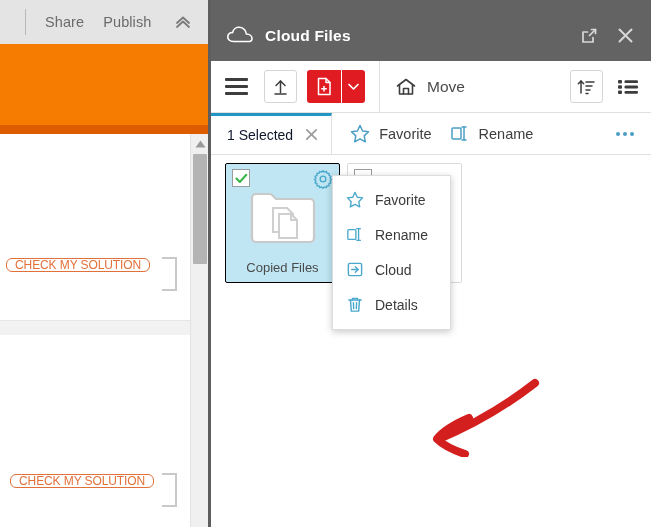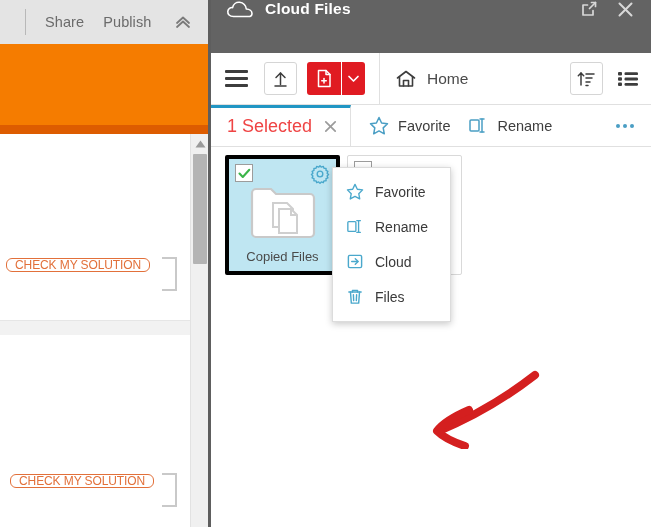--- a/index.html
+++ b/index.html
@@ -147,8 +147,8 @@
     height: 45px;
     background: #636363;
     display: flex;
-    align-items: flex-start;
-    padding: 0 10px 8px 15px;
+    align-items: flex-end;
+    padding: 0 10px 16px 15px;
   }
   #panel-title {
     color: #ffffff;

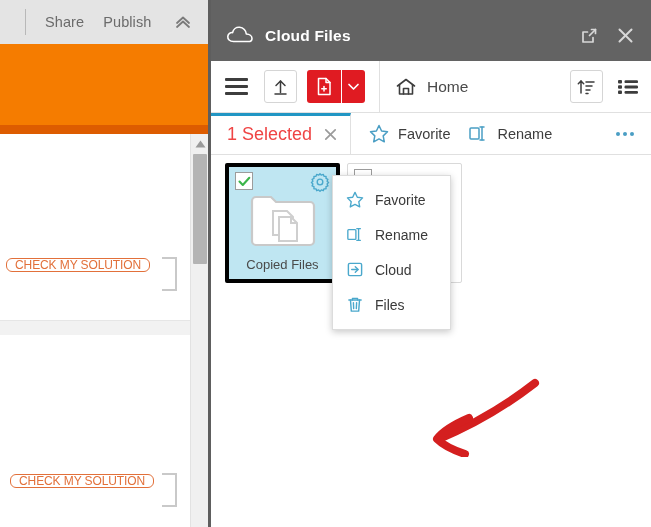--- a/index.html
+++ b/index.html
@@ -456,7 +456,7 @@
             <path d="M8.5 18 V12.5 H13.5 V18"></path>
           </svg>
         </span>
-        <span id="breadcrumb-label">Home</span>
+        <span id="breadcrumb-label">Move</span>
       </div>
 
       <div id="toolbar-spacer"></div>

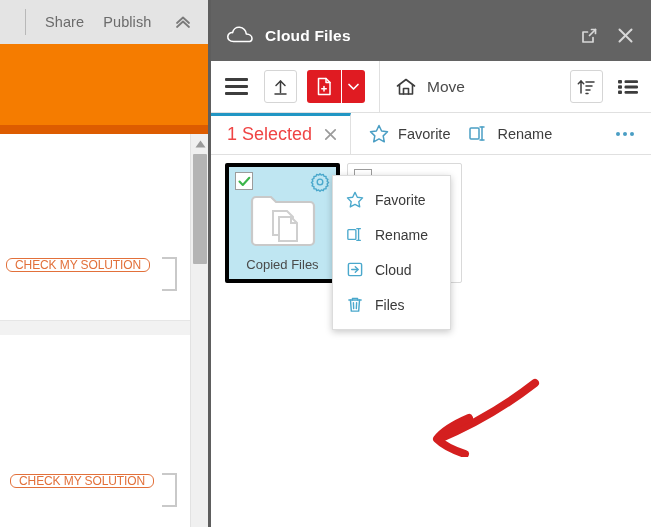--- a/index.html
+++ b/index.html
@@ -246,7 +246,7 @@
     cursor: pointer;
   }
   #selected-label {
-    color: #ef4444; font-size: 18px;
+    color: #0f172a; font-size: 14px;
   }
   #selected-close {
     margin-left: 11px; display: flex; align-items: center; cursor: pointer;

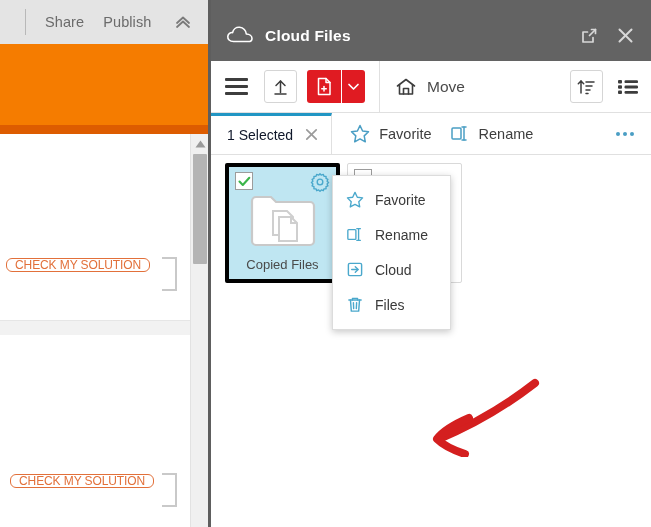--- a/index.html
+++ b/index.html
@@ -279,7 +279,7 @@
   #file-card-1 {
     left: 14px; top: 8px;
     background: #bfe6f2;
-    border: 4px solid #000000;
+    border: 1px solid #000000;
   }
   #file-card-2 {
     left: 136px; top: 8px;

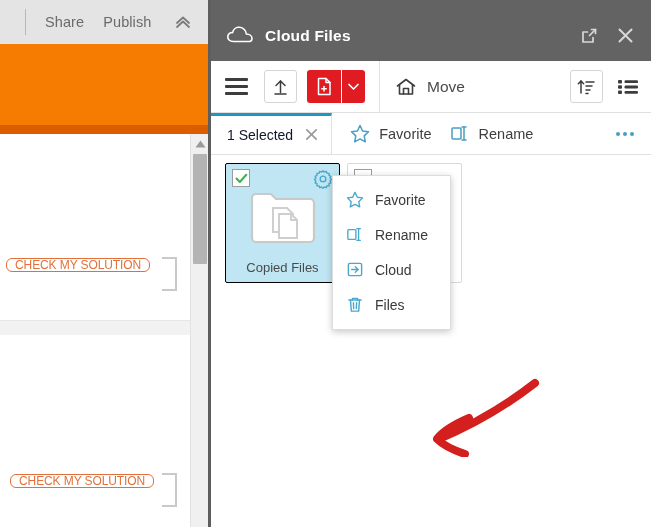--- a/index.html
+++ b/index.html
@@ -615,7 +615,7 @@
               <line x1="10.7" y1="7" x2="10.4" y2="13.4"></line>
             </svg>
           </span>
-          <span class="menu-label">Files</span>
+          <span class="menu-label">Details</span>
         </div>
 
 

